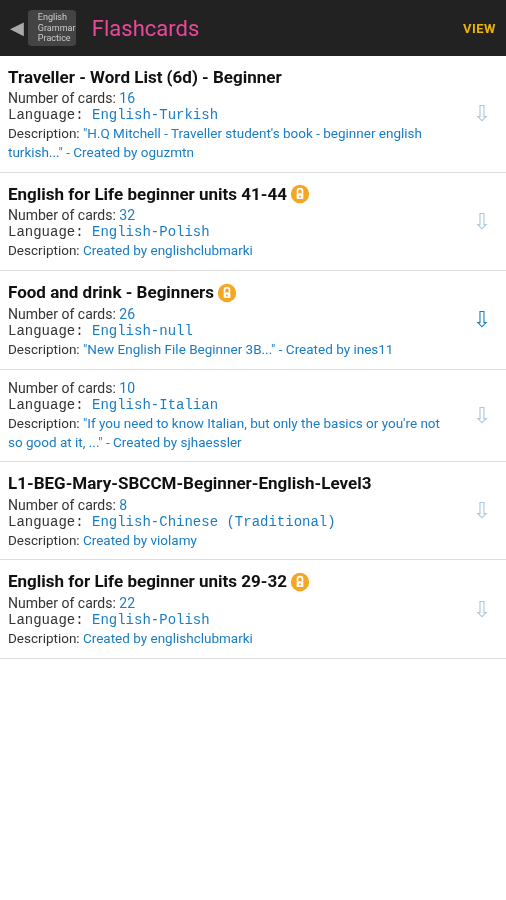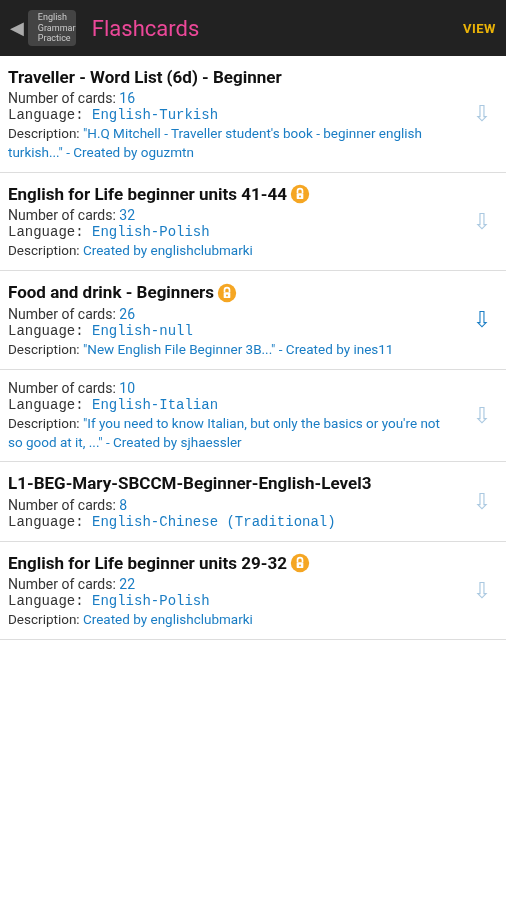--- a/index.html
+++ b/index.html
@@ -222,6 +222,9 @@
       <div class="item-lang">
         Language: <span class="highlight">English-Chinese (Traditional)</span>
       </div>
+      <div class="item-desc">
+        Description: <span class="highlight">Created by violamy</span>
+      </div>
     </div>
     <div class="download-btn">
       <span class="download-icon-light">⇩</span>

